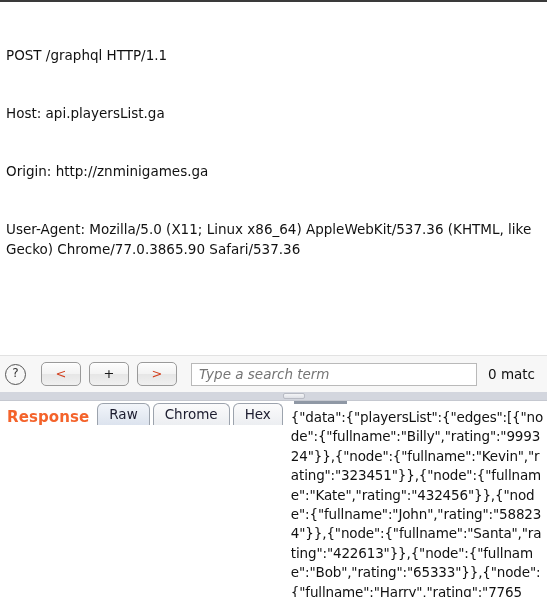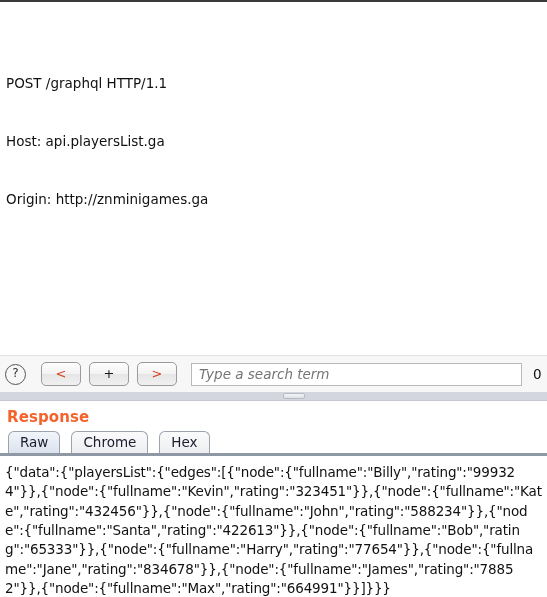--- a/index.html
+++ b/index.html
@@ -45,7 +45,6 @@
     line-height: 19.4px;
     white-space: pre-wrap;
     color: #111111;
-    margin-top: 28px;
   }
   .req-headers .hline {
     white-space: pre-wrap;

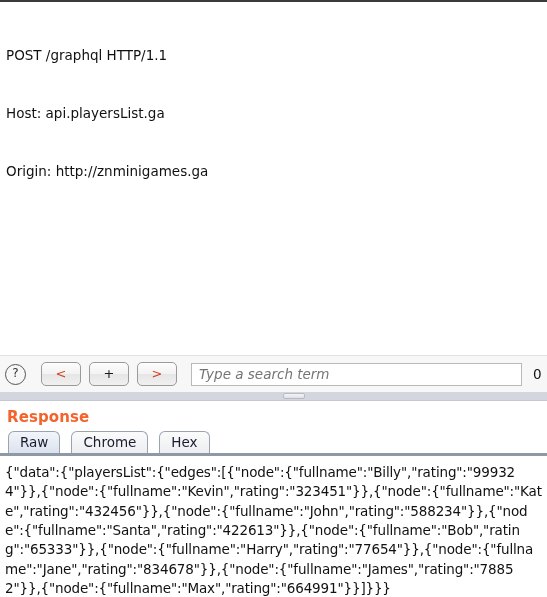--- a/index.html
+++ b/index.html
@@ -217,6 +217,7 @@
       <div class="hline">POST /graphql HTTP/1.1</div>
       <div class="hline">Host: api.playersList.ga</div>
       <div class="hline">Origin: http://znminigames.ga</div>
+      <div class="hline">User-Agent: Mozilla/5.0 (X11; Linux x86_64) AppleWebKit/537.36 (KHTML, like Gecko) Chrome/77.0.3865.90 Safari/537.36</div>
       
       
       

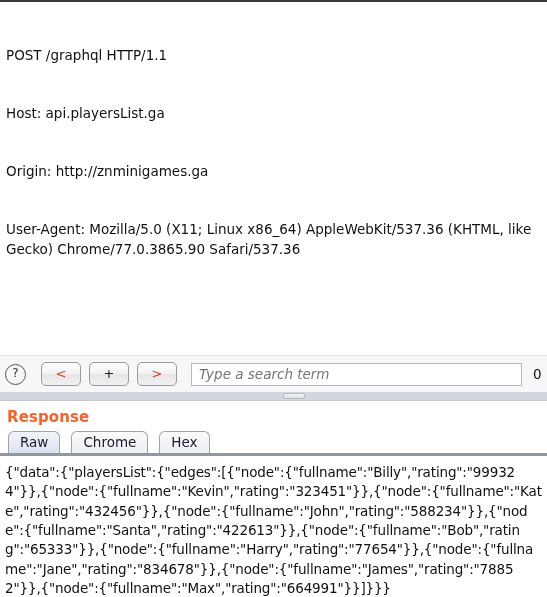--- a/index.html
+++ b/index.html
@@ -94,7 +94,7 @@
   .nav-btn.plus { color: #1a1a1a; }
   .search-input {
     flex: 0 0 auto;
-    width: 331px;
+    width: 286px;
     height: 23px;
     margin-left: 6px;
     border: 1px solid #b9b9b9;

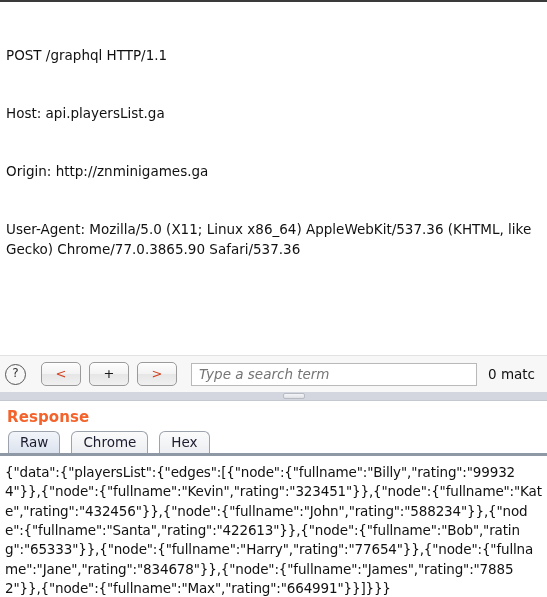--- a/index.html
+++ b/index.html
@@ -141,7 +141,7 @@
     flex: 1 1 auto;
     background: #ffffff;
     display: flex;
-    flex-direction: column;
+    flex-direction: row;
     overflow: hidden;
   }
   .response-title {

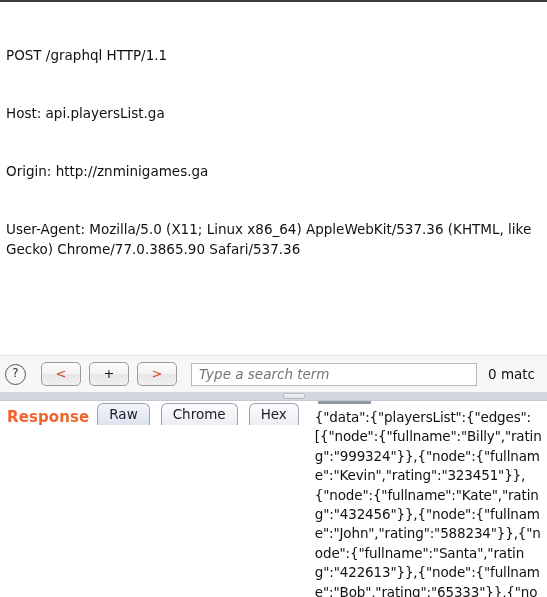--- a/index.html
+++ b/index.html
@@ -168,7 +168,7 @@
     border-radius: 6px 6px 0 0;
     background: linear-gradient(to bottom, #fbfbfc 0%, #eceef1 100%);
     color: #1b1b2e;
-    margin-right: 11px;
+    margin-right: 3px;
     box-sizing: border-box;
     position: relative;
     z-index: 1;

